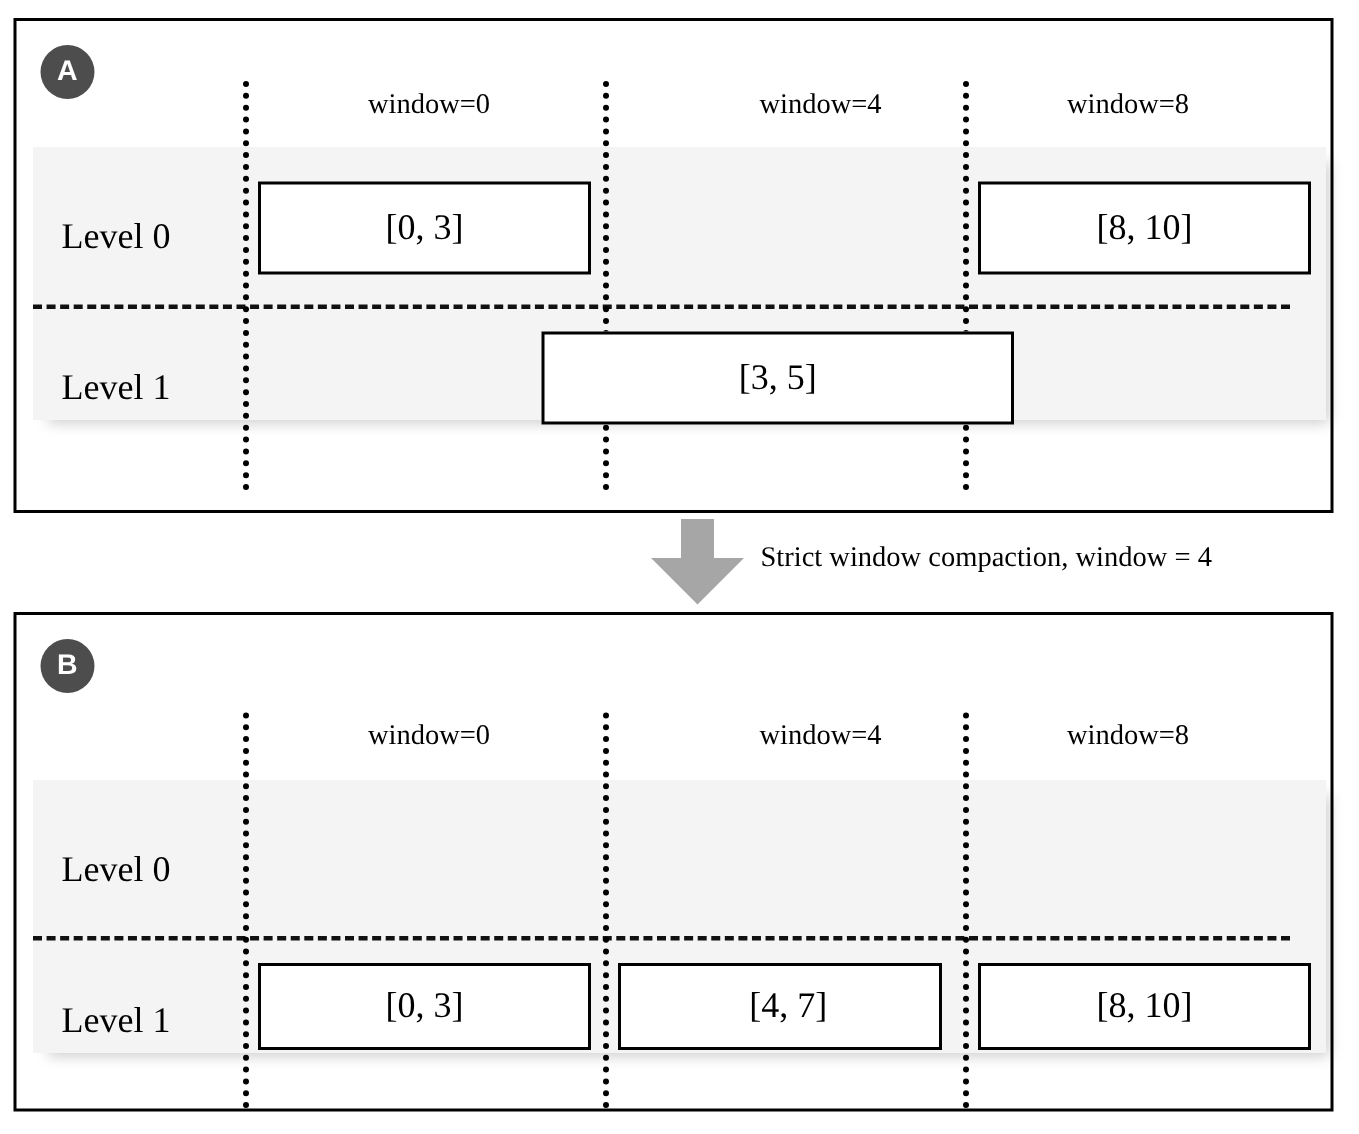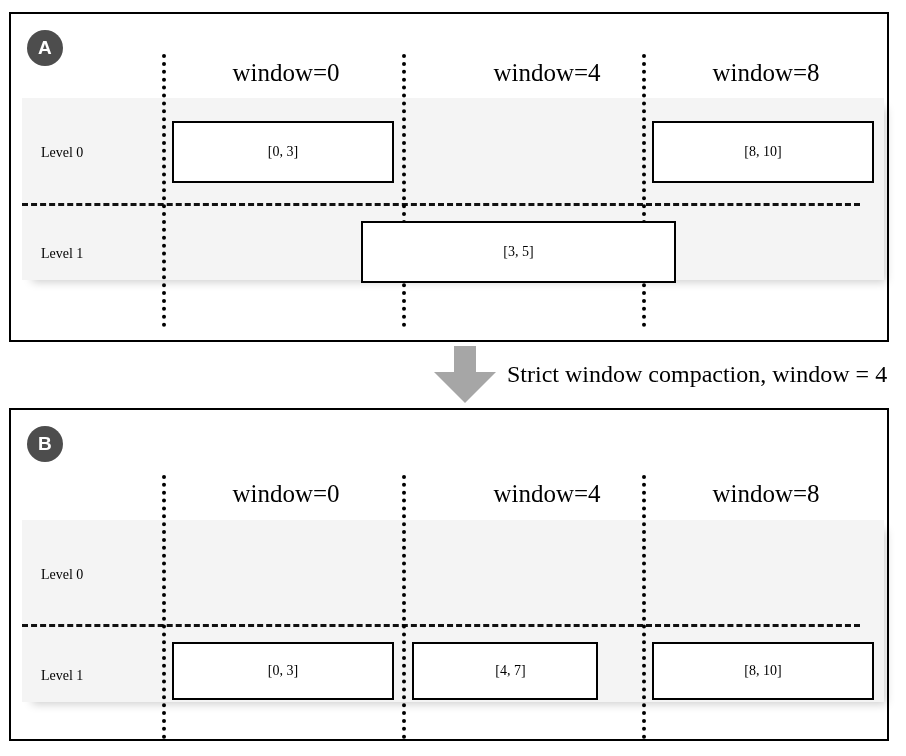--- a/index.html
+++ b/index.html
@@ -83,7 +83,7 @@
   
   .window-label {
     position: absolute;
-    font-size: 25px;
+    font-size: 19px;
     text-align: center;
     white-space: nowrap;
   }

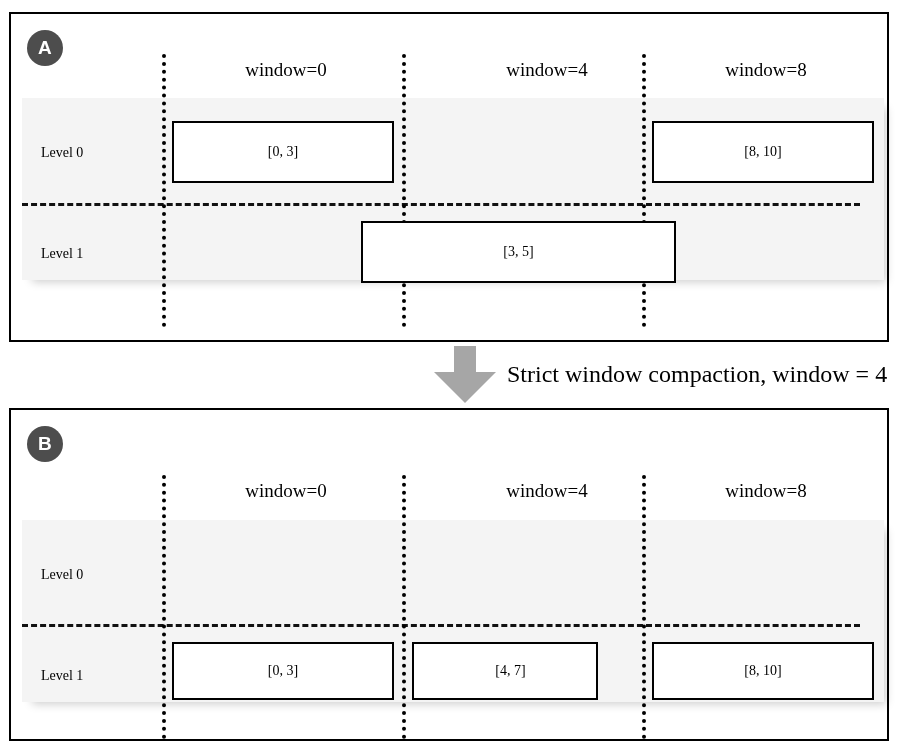--- a/index.html
+++ b/index.html
@@ -91,7 +91,7 @@
   #panel-b .window-label { top: 70px; }
   .window-label.w0 { left: 155px; width: 240px; }
   .window-label.w1 { left: 416px; width: 240px; }
-  .window-label.w2 { left: 635px; width: 240px; }
+  .window-label.w2 { left: 621px; width: 240px; }
 
   
   .level-label {

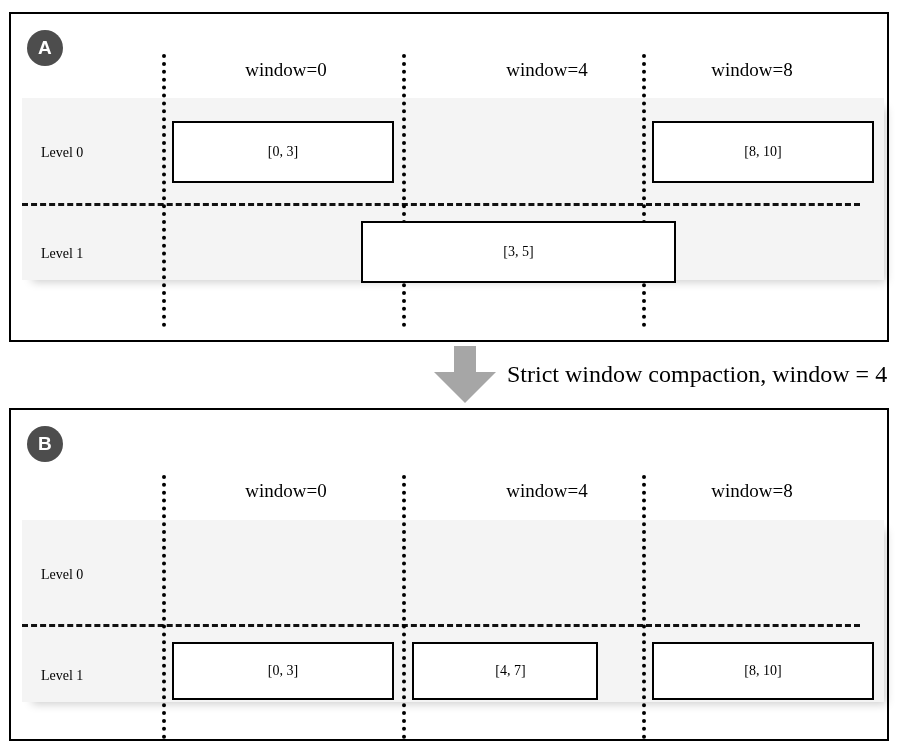--- a/index.html
+++ b/index.html
@@ -98,7 +98,7 @@
     position: absolute;
     left: 30px;
     width: 120px;
-    font-size: 14px;
+    font-size: 24px;
     white-space: nowrap;
   }
   #panel-a .level-label.lv0 { top: 131px; }

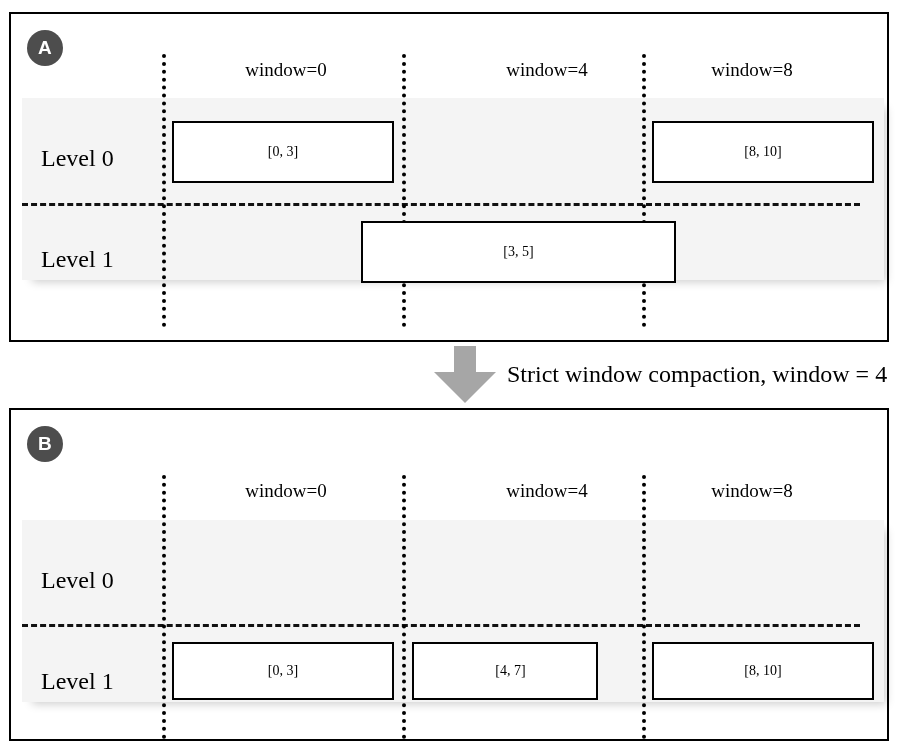--- a/index.html
+++ b/index.html
@@ -112,7 +112,7 @@
     background: #ffffff;
     border: 2.5px solid #000000;
     box-sizing: border-box;
-    font-size: 14px;
+    font-size: 24px;
     display: flex;
     align-items: center;
     justify-content: center;

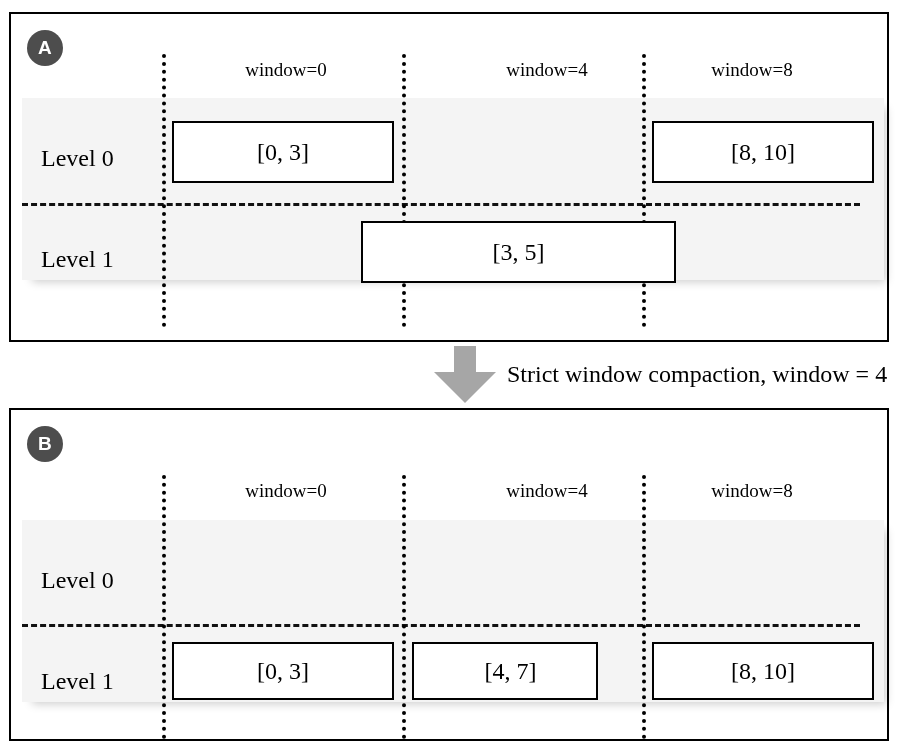--- a/index.html
+++ b/index.html
@@ -148,7 +148,7 @@
     position: absolute;
     left: 507px;
     top: 17px;
-    font-size: 24px;
+    font-size: 19px;
     white-space: nowrap;
   }
 </style>

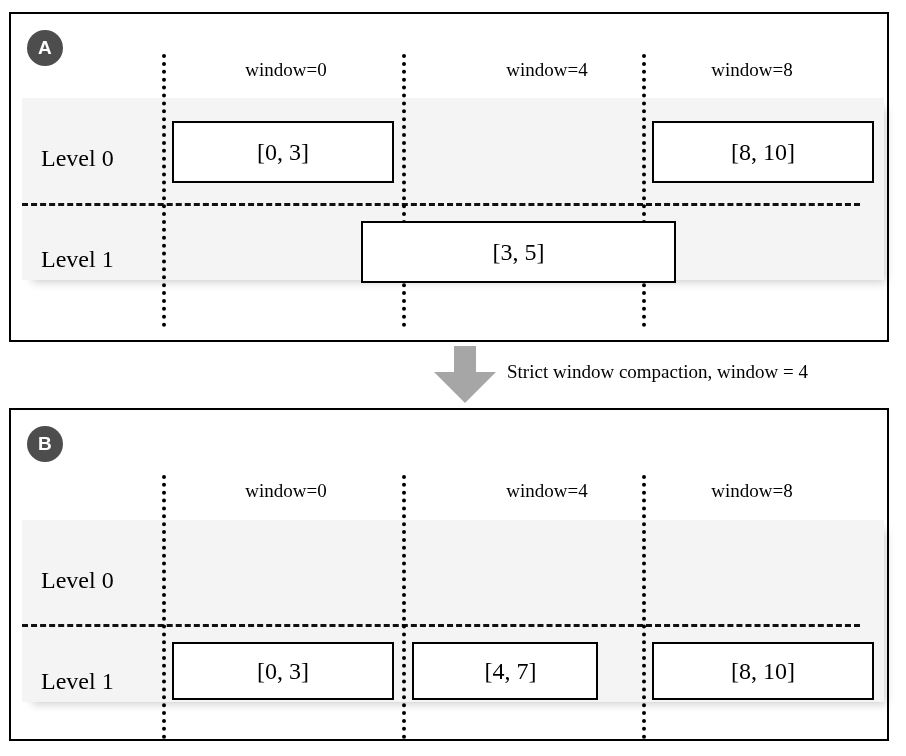--- a/index.html
+++ b/index.html
@@ -126,7 +126,7 @@
 
   
   #b-box-0-3   { left: 161px; top: 232px; width: 222px; height: 58px; }
-  #b-box-4-7   { left: 401px; top: 232px; width: 186px; height: 58px; padding-left: 11px; }
+  #b-box-4-7   { left: 401px; top: 232px; width: 216px; height: 58px; padding-left: 11px; }
   #b-box-8-10  { left: 641px; top: 232px; width: 222px; height: 58px; }
 
   

